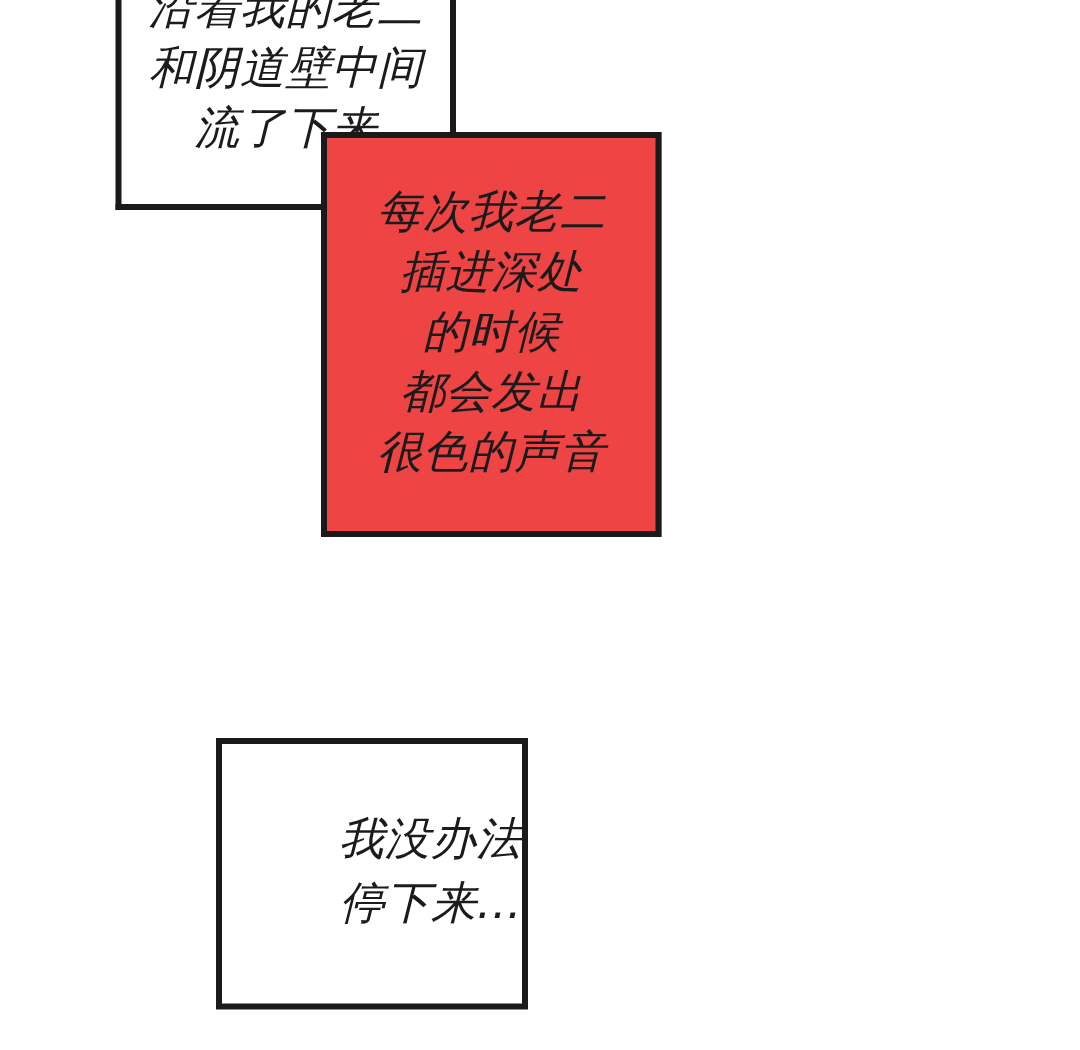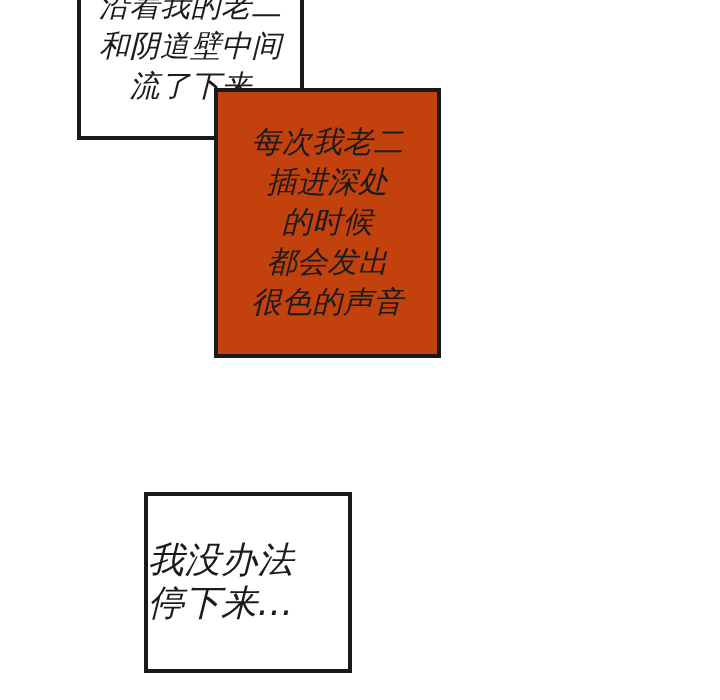--- a/index.html
+++ b/index.html
@@ -59,7 +59,7 @@
     top: 88px;
     width: 227px;
     height: 270px;
-    background: #c2410c;
+    background: #ef4444;
     border: 4px solid #1a1a1a;
     box-sizing: border-box;
   }

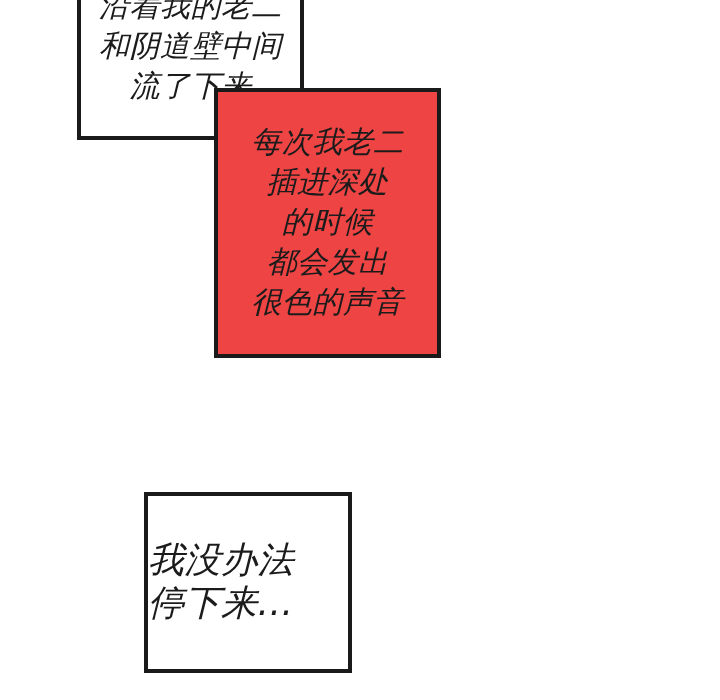--- a/index.html
+++ b/index.html
@@ -104,9 +104,9 @@
     left: 0;
     right: 0;
     top: 42px;
-    text-align: left;
+    text-align: right;
     color: #1b1b1b;
-    font-size: 36px;
+    font-size: 30px;
     line-height: 43px;
     letter-spacing: 0.5px;
     white-space: pre-line;

